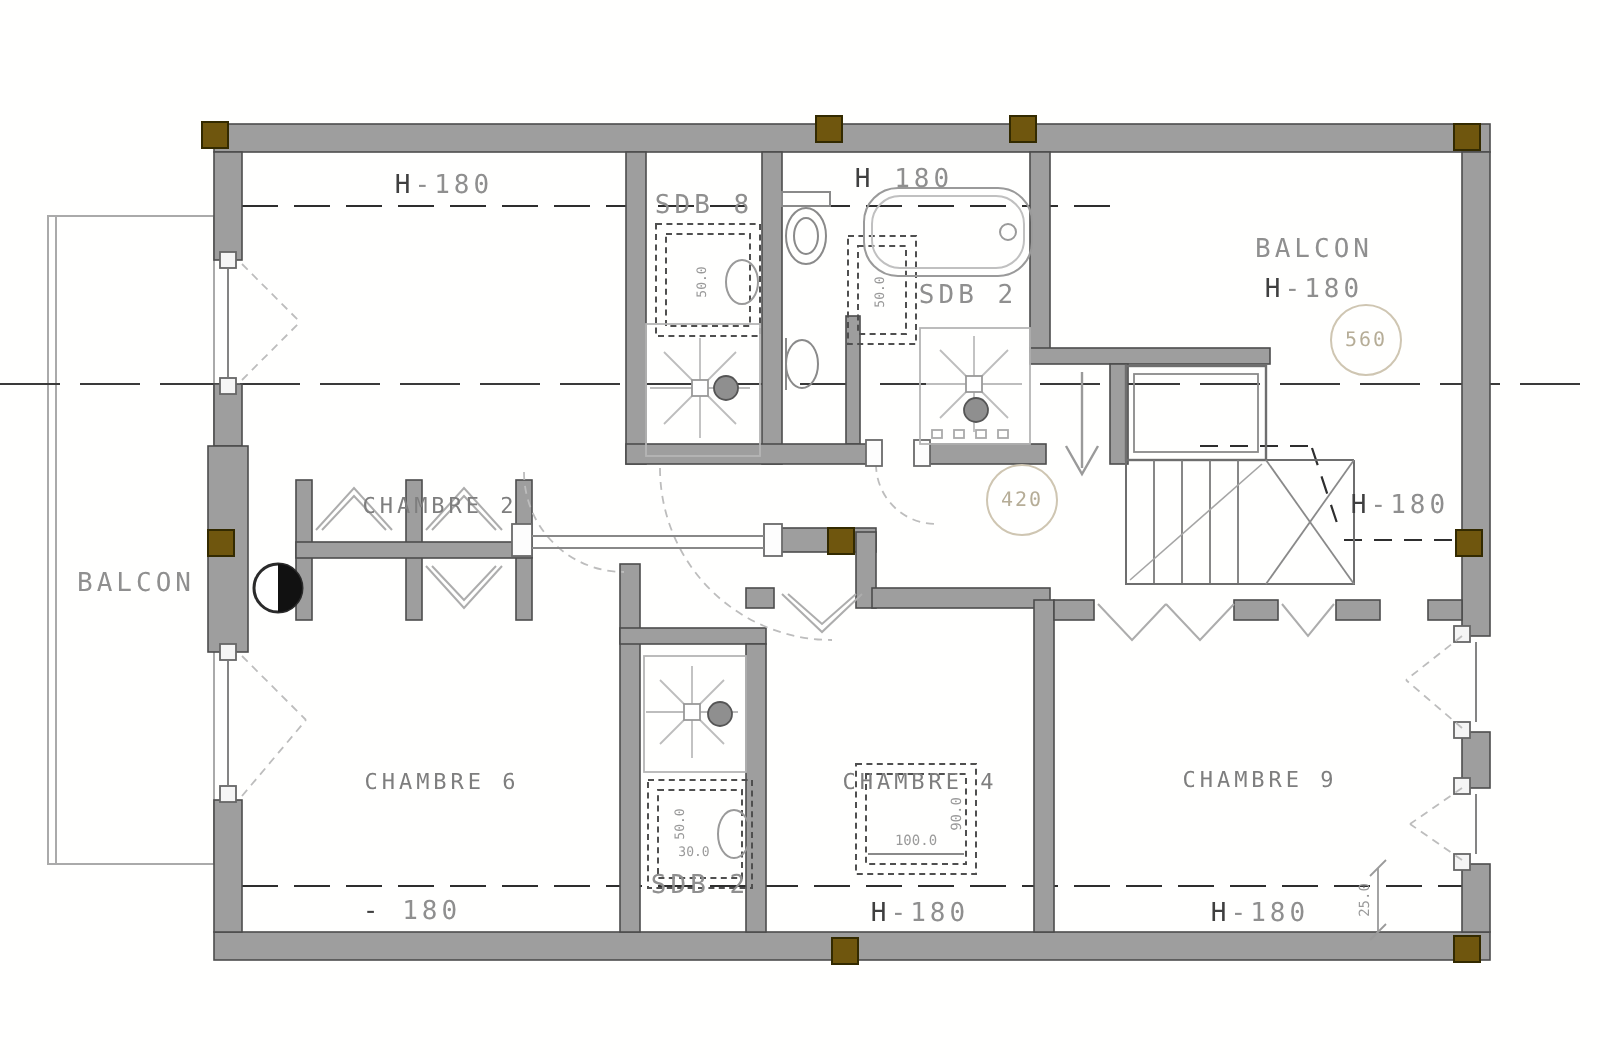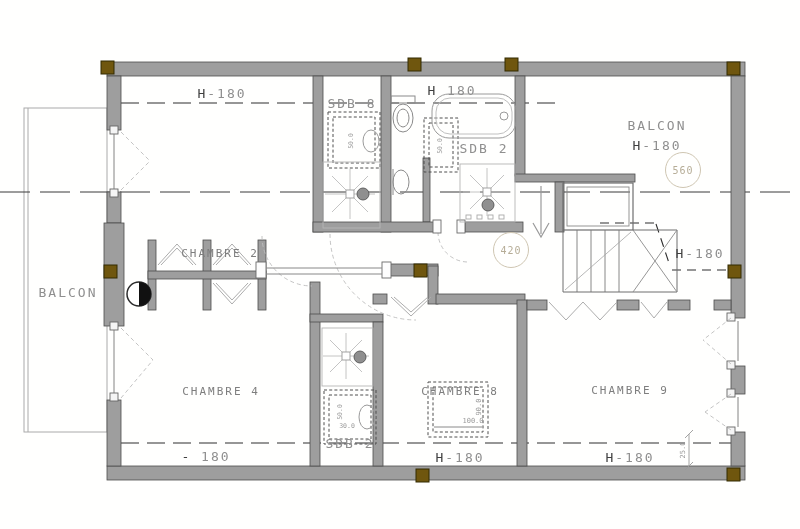--- a/index.html
+++ b/index.html
@@ -251,7 +251,7 @@
 </svg>
 
 <div class="lbl room" style="left:220px;top:205px">CHAMBRE 2</div>
-<div class="lbl room" style="left:221px;top:343px">CHAMBRE 4</div>
+<div class="lbl room" style="left:221px;top:343px">CHAMBRE 6</div>
 <div class="lbl room" style="left:460px;top:343px">CHAMBRE 8</div>
 <div class="lbl room" style="left:630px;top:342px">CHAMBRE 9</div>
 <div class="lbl" style="left:352px;top:103px">SDB 8</div>

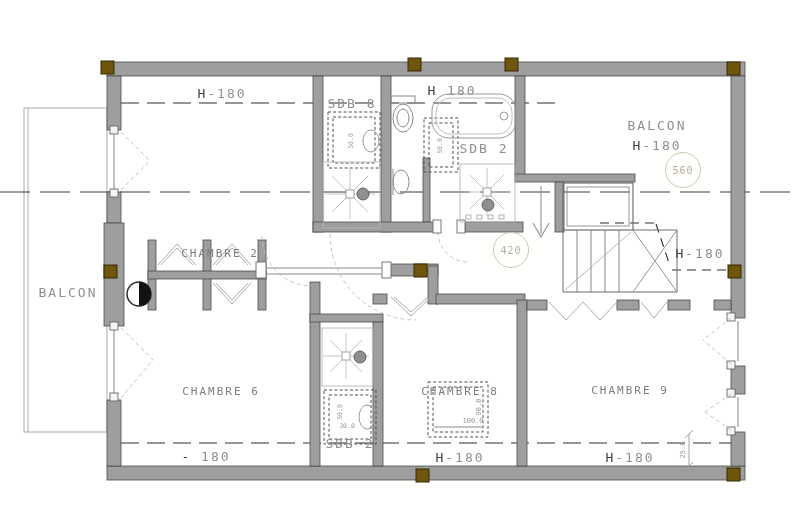--- a/index.html
+++ b/index.html
@@ -252,7 +252,7 @@
 
 <div class="lbl room" style="left:220px;top:205px">CHAMBRE 2</div>
 <div class="lbl room" style="left:221px;top:343px">CHAMBRE 6</div>
-<div class="lbl room" style="left:460px;top:343px">CHAMBRE 8</div>
+<div class="lbl room" style="left:460px;top:343px">CHAMBRE 4</div>
 <div class="lbl room" style="left:630px;top:342px">CHAMBRE 9</div>
 <div class="lbl" style="left:352px;top:103px">SDB 8</div>
 <div class="lbl" style="left:484px;top:148px">SDB 2</div>

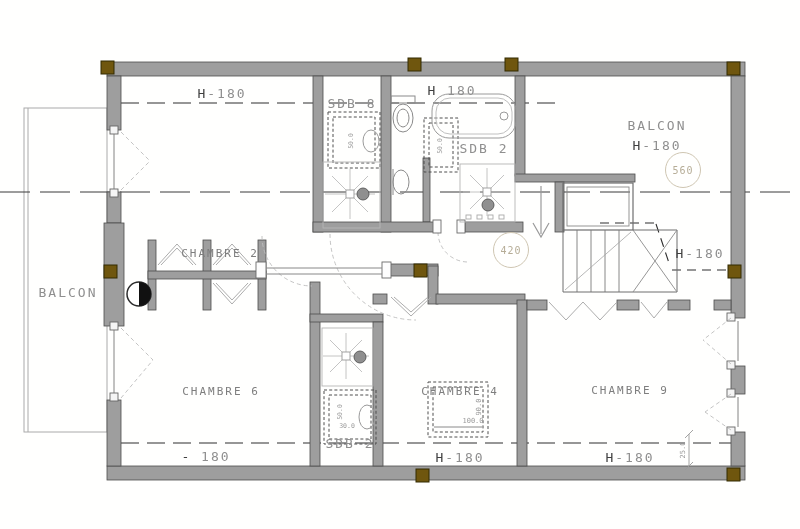--- a/index.html
+++ b/index.html
@@ -271,7 +271,7 @@
 <div class="badge" style="left:683px;top:170px">560</div>
 <div class="badge" style="left:511px;top:250px">420</div>
 
-<div class="lbl dim" style="left:473px;top:421px">100.0</div>
+<div class="lbl dim" style="left:458px;top:421px">100.0</div>
 <div class="lbl dim vert" style="left:479px;top:407px">90.0</div>
 <div class="lbl dim vert" style="left:683px;top:450px">25.0</div>
 <div class="lbl dim tiny vert" style="left:351px;top:141px">50.0</div>

